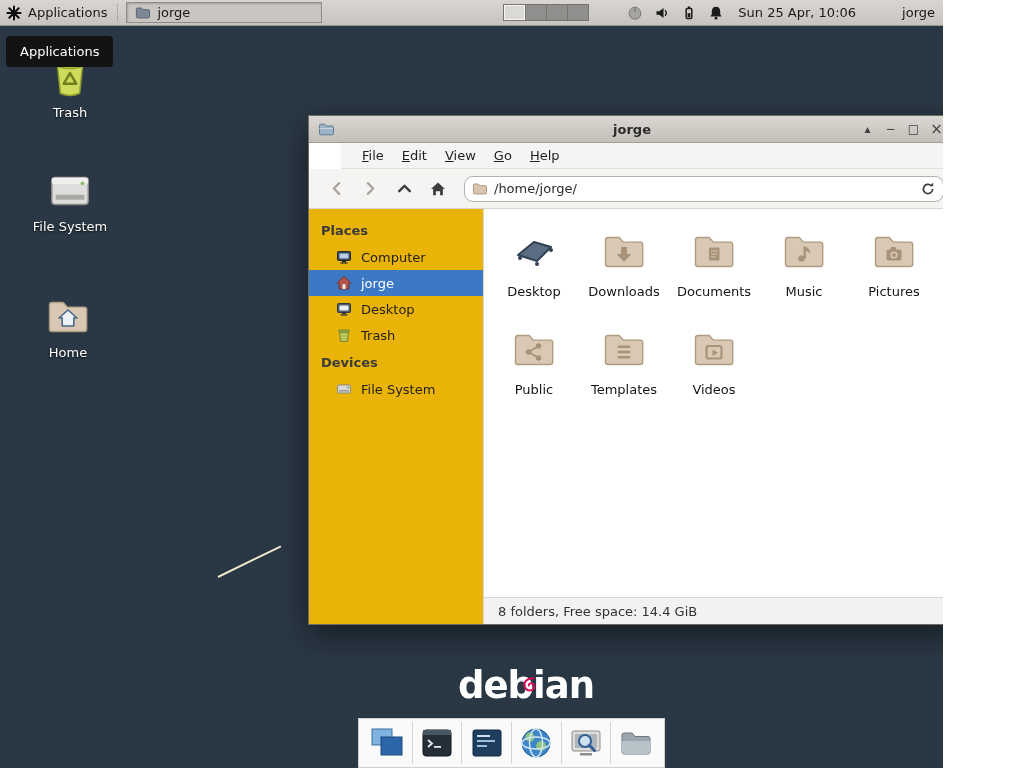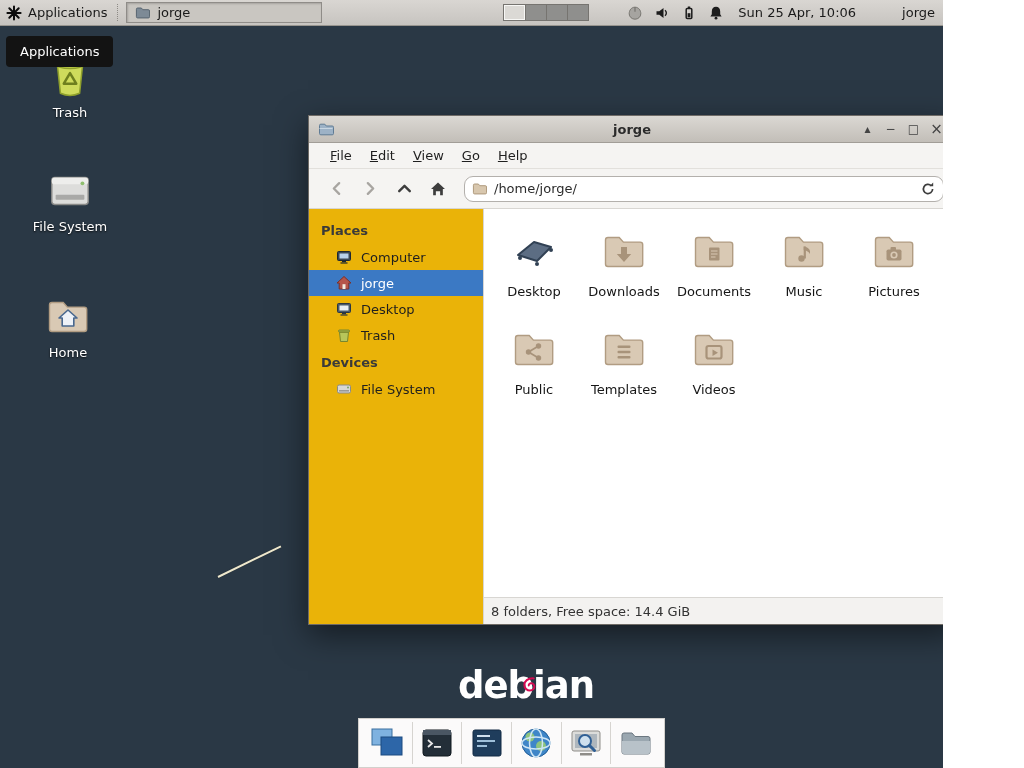--- a/index.html
+++ b/index.html
@@ -50,7 +50,7 @@
   .ctrl.close { font-size:15px; }
 
   .menubar { height:26px; flex:0 0 26px; background:#f5f4f2; border-bottom:1px solid #e2e0dc;
-    display:flex; align-items:center; padding-left:12px; }
+    display:flex; align-items:center; padding-left:12px;margin-left:32px; }
   .menu-item { display:inline-block; padding:4px 9px; color:#1f1f1f; }
   .menu-item::first-letter { text-decoration:underline; }
 

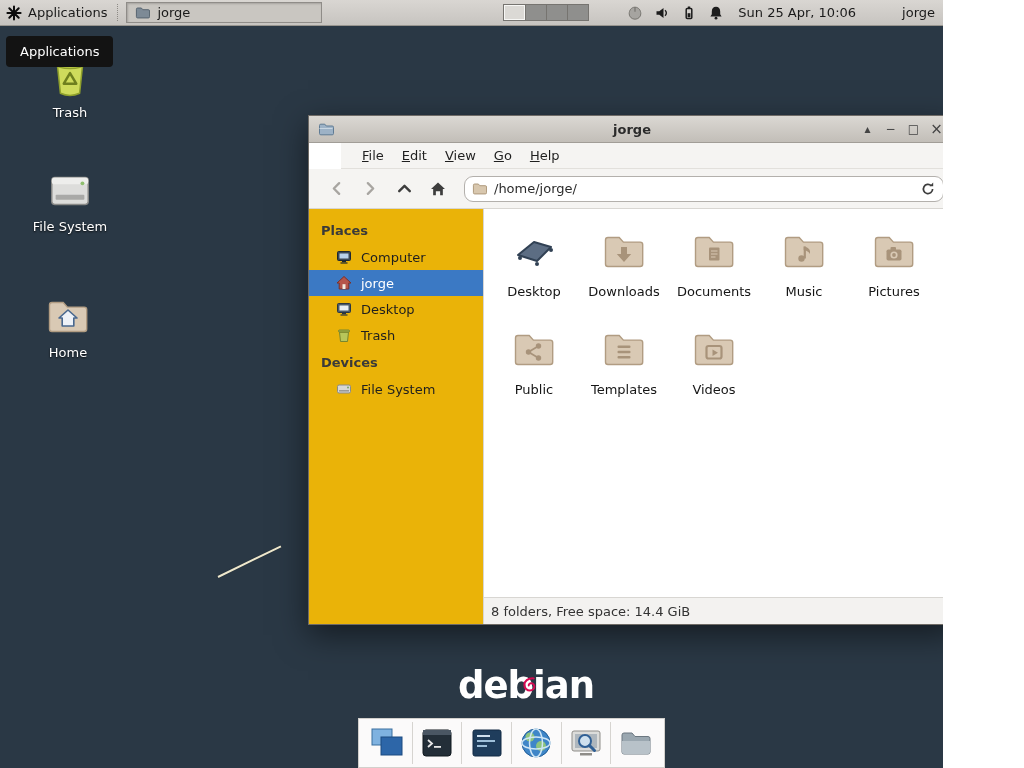--- a/index.html
+++ b/index.html
@@ -73,7 +73,7 @@
   .file-cell { width:90px; height:98px; display:flex; flex-direction:column; align-items:center;
     gap:9px; padding-top:5px; color:#161616; text-align:center; }
   .statusbar { height:27px; flex:0 0 27px; background:#f3f2f0; border-top:1px solid #d8d6d2;
-    display:flex; align-items:center; padding:0 7px; color:#333; }
+    display:flex; align-items:center; padding:0 14px; color:#333; }
 
   
   .logo { position:absolute; left:458px; top:664px; color:#fff; font-size:37px; font-weight:bold;

